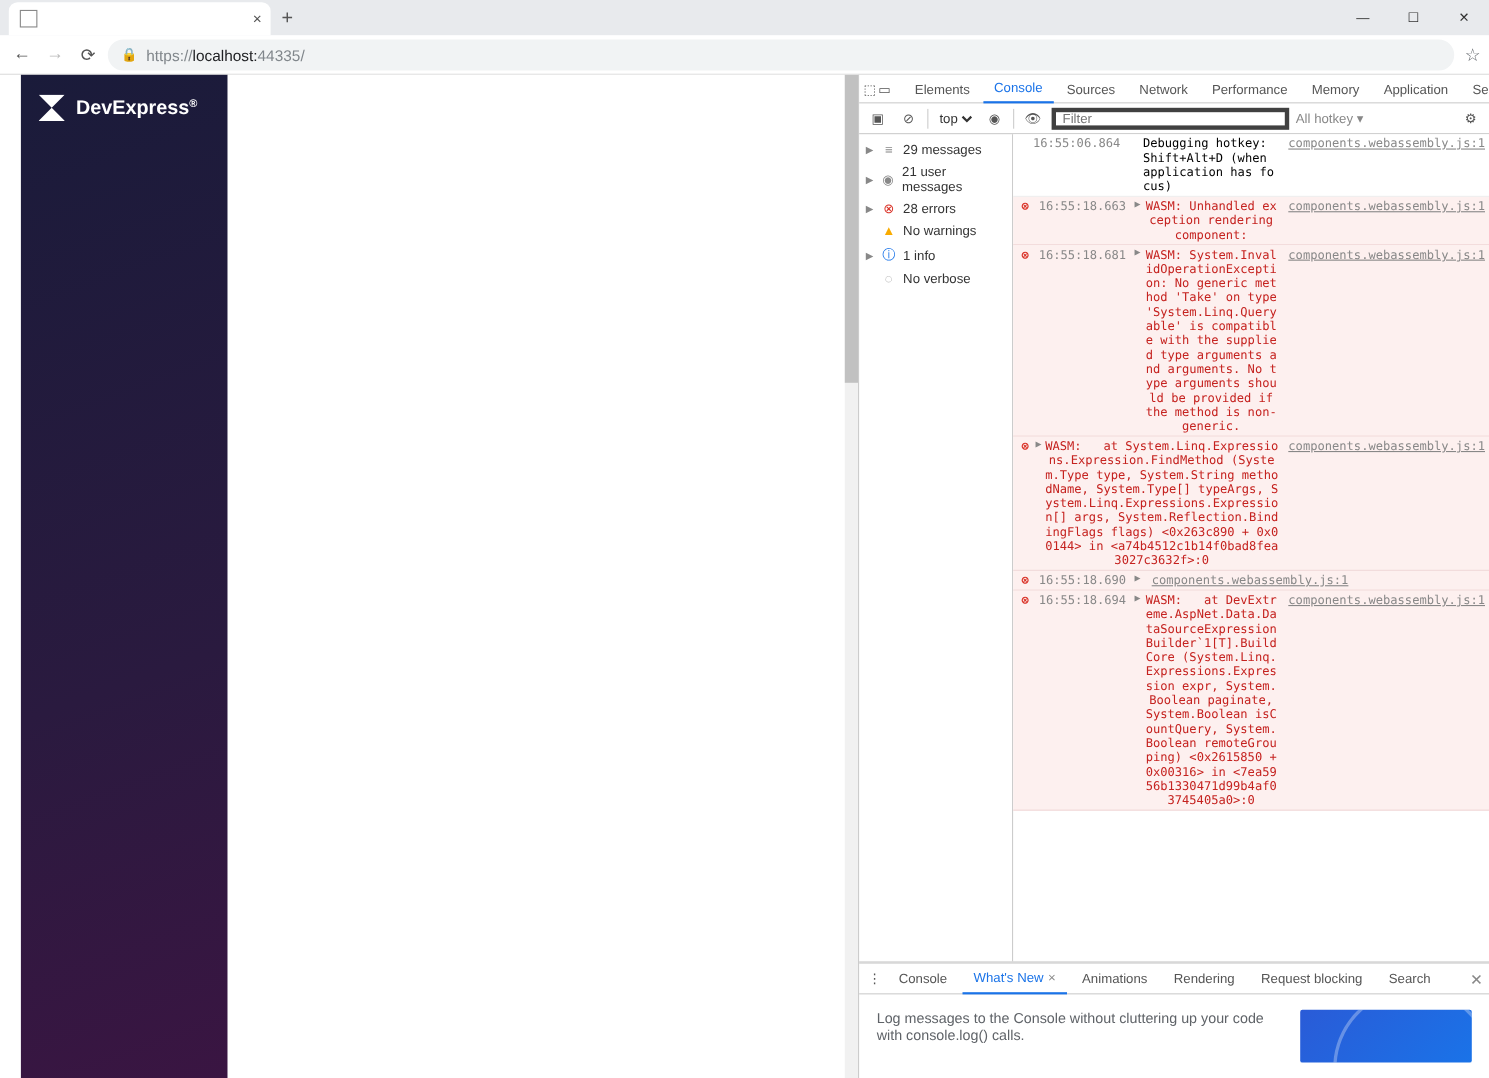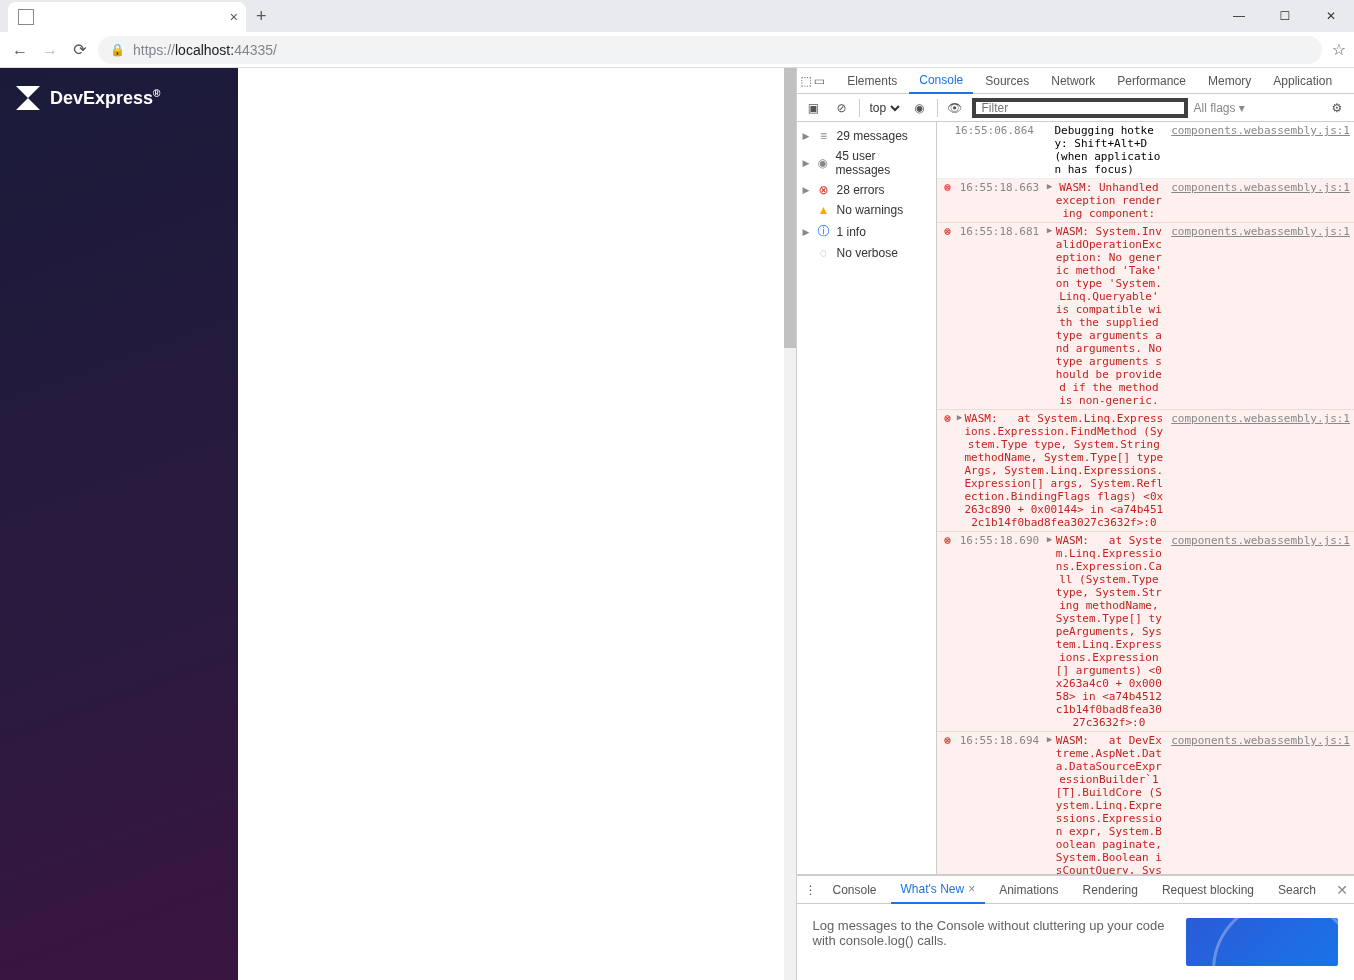--- a/index.html
+++ b/index.html
@@ -21,7 +21,7 @@
   .url .path { color: #80868b; }
   .star { color: #5f6368; font-size: 16px; margin-left: 4px; }
   .maincontent { display: flex; height: calc(100% - 68px); }
-  .leftpane { width: 238px; background: linear-gradient(160deg, #1a1b3a 0%, #2a1a3f 60%, #3a1542 100%); color: #fff; position: relative; }
+  .leftpane { width: 188px; background: linear-gradient(160deg, #1a1b3a 0%, #2a1a3f 60%, #3a1542 100%); color: #fff; position: relative; margin-left: 19px; }
   .logo { padding: 18px 16px; display: flex; align-items: center; gap: 10px; }
   .logo-icon { width: 24px; height: 24px; background: #fff; clip-path: polygon(0 0, 100% 0, 50% 50%, 100% 100%, 0 100%, 50% 50%); }
   .logo-text { font-size: 18px; font-weight: 600; }

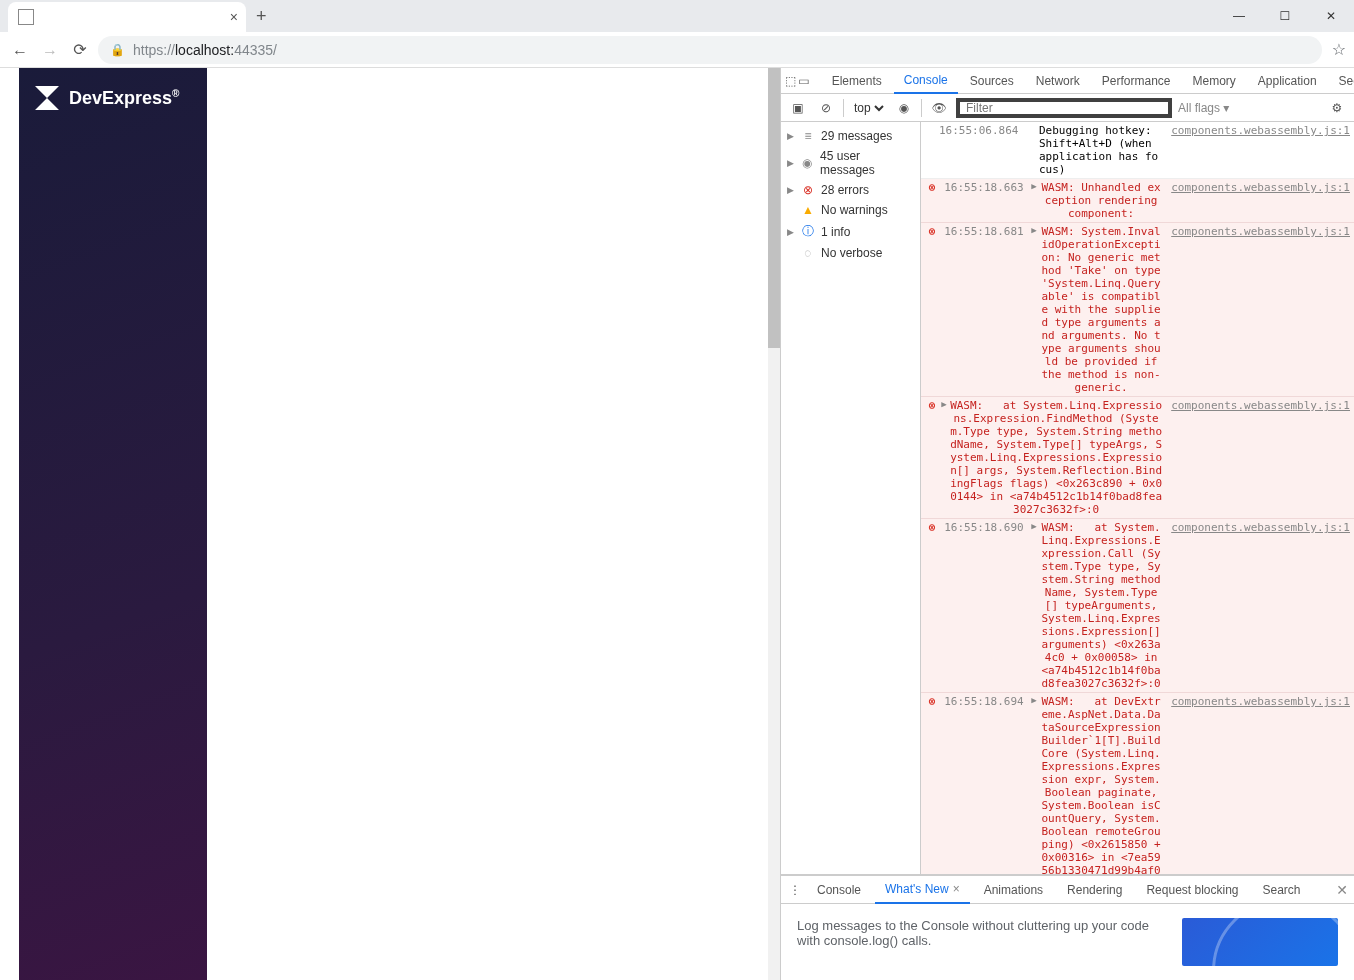--- a/index.html
+++ b/index.html
@@ -145,7 +145,7 @@
       <span class="sep" style="width:1px;background:#ccc;height:18px"></span>
       <span class="fb-icon">👁</span>
       <input placeholder="Filter" style="">
-      <span class="levels">All flags ▾</span>
+      <span class="levels">All hotkey ▾</span>
       <span style="margin-left:auto" class="fb-icon">⚙</span>
     </div>
 

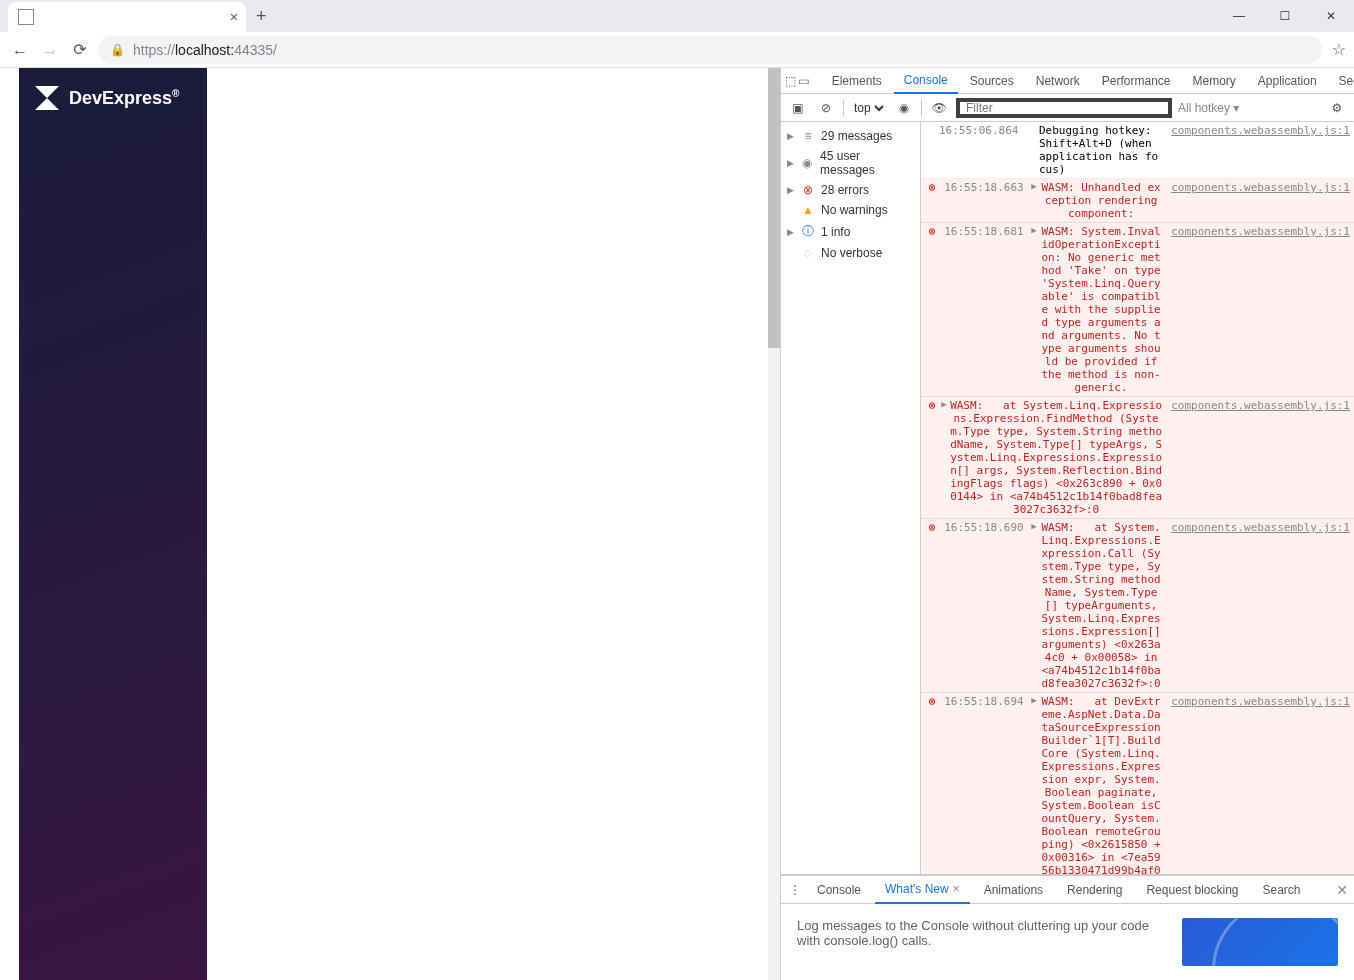--- a/index.html
+++ b/index.html
@@ -159,7 +159,7 @@
         <div class="sidebar-row">
             <span class="tri">▶</span>
             <span class="ic ic-user"></span>
-            <span>45 user messages</span>
+            <span>21 user messages</span>
           </div>
         <div class="sidebar-row">
             <span class="tri">▶</span>

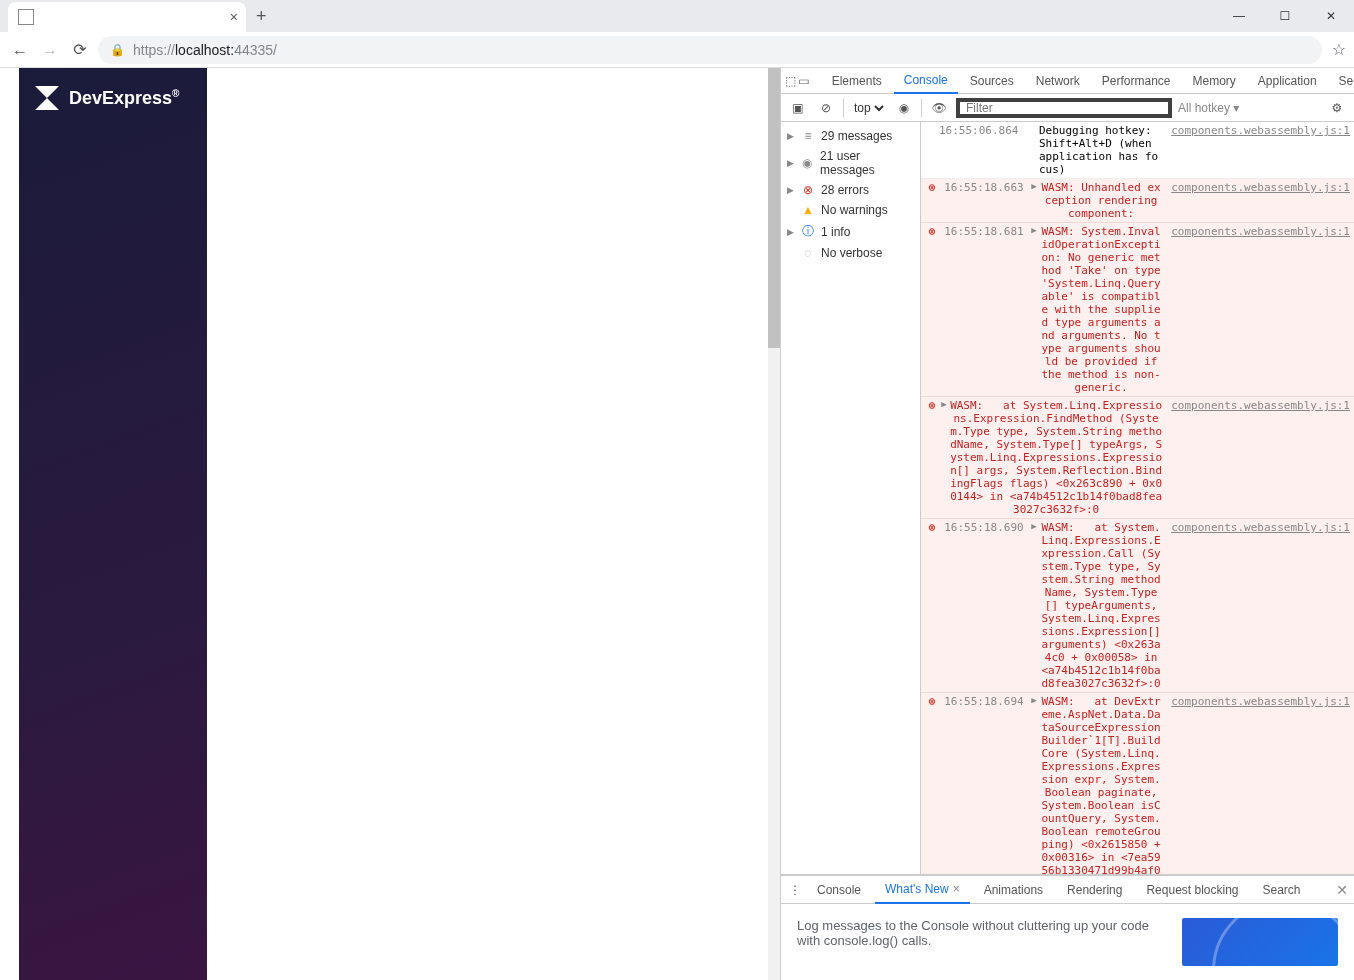--- a/index.html
+++ b/index.html
@@ -215,7 +215,6 @@
             <span class="mi"></span>
             <span class="ts">16:55:18.690</span>
             <span class="tri2">▶</span>
-            <span class="body">WASM:   at System.Linq.Expressions.Expression.Call (System.Type type, System.String methodName, System.Type[] typeArguments, System.Linq.Expressions.Expression[] arguments) &lt;0x263a4c0 + 0x00058&gt; in &lt;a74b4512c1b14f0bad8fea3027c3632f&gt;:0</span>
             <span class="src">components.webassembly.js:1</span>
           </div>
           <div class="msg err">

